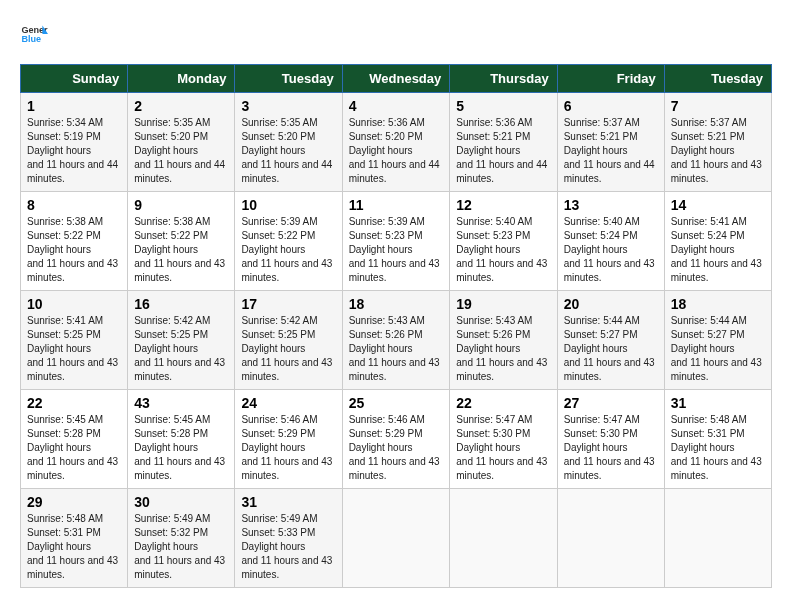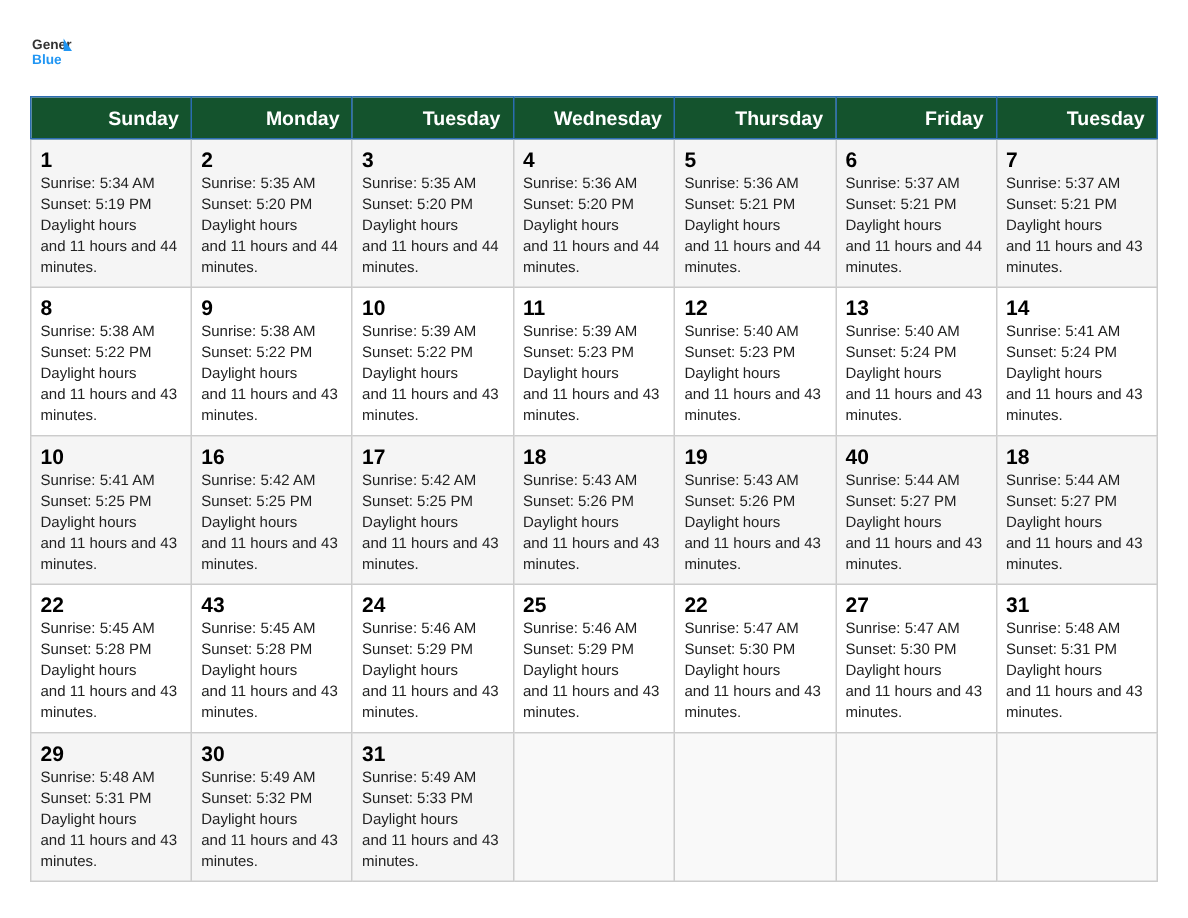--- a/index.html
+++ b/index.html
@@ -291,7 +291,7 @@
         </div>
       </td>
         <td>
-        <span class="day-number">40</span>
+        <span class="day-number">20</span>
         <div class="day-info">
           <span>Sunrise:</span> 5:44 AM<br>
           <span>Sunset:</span> 5:27 PM<br>

